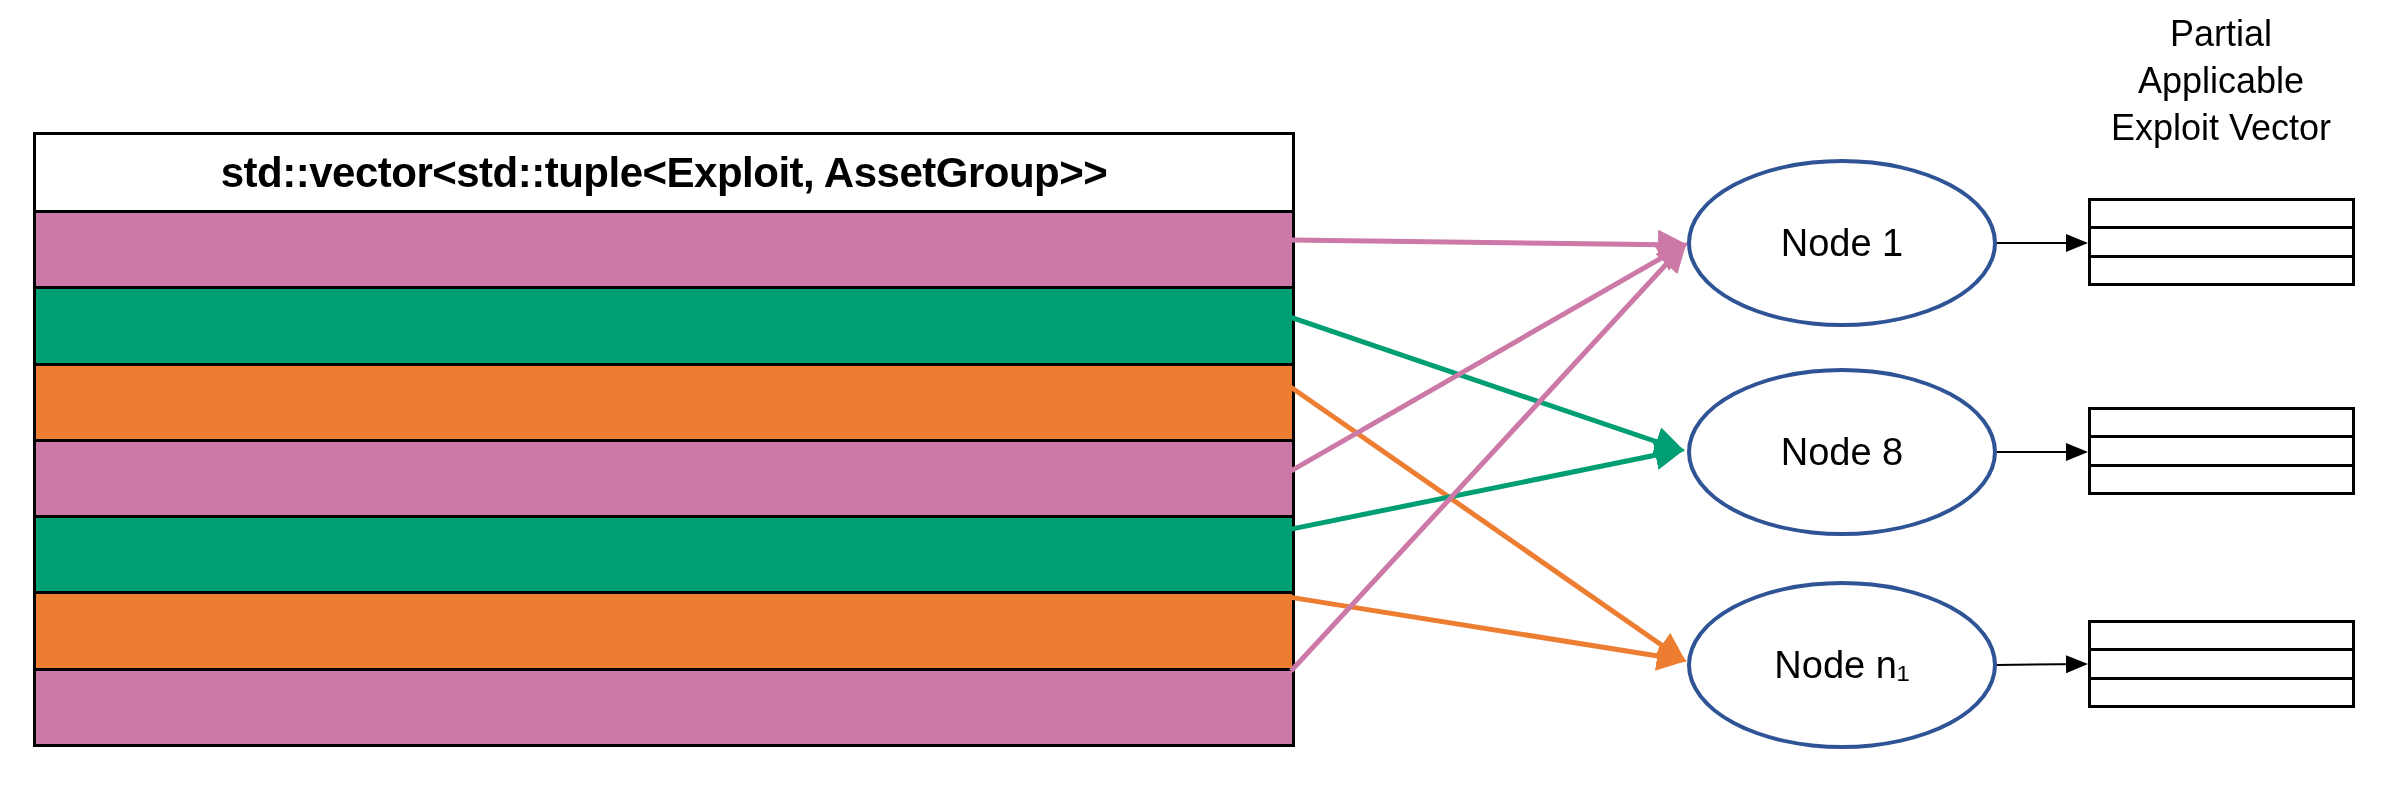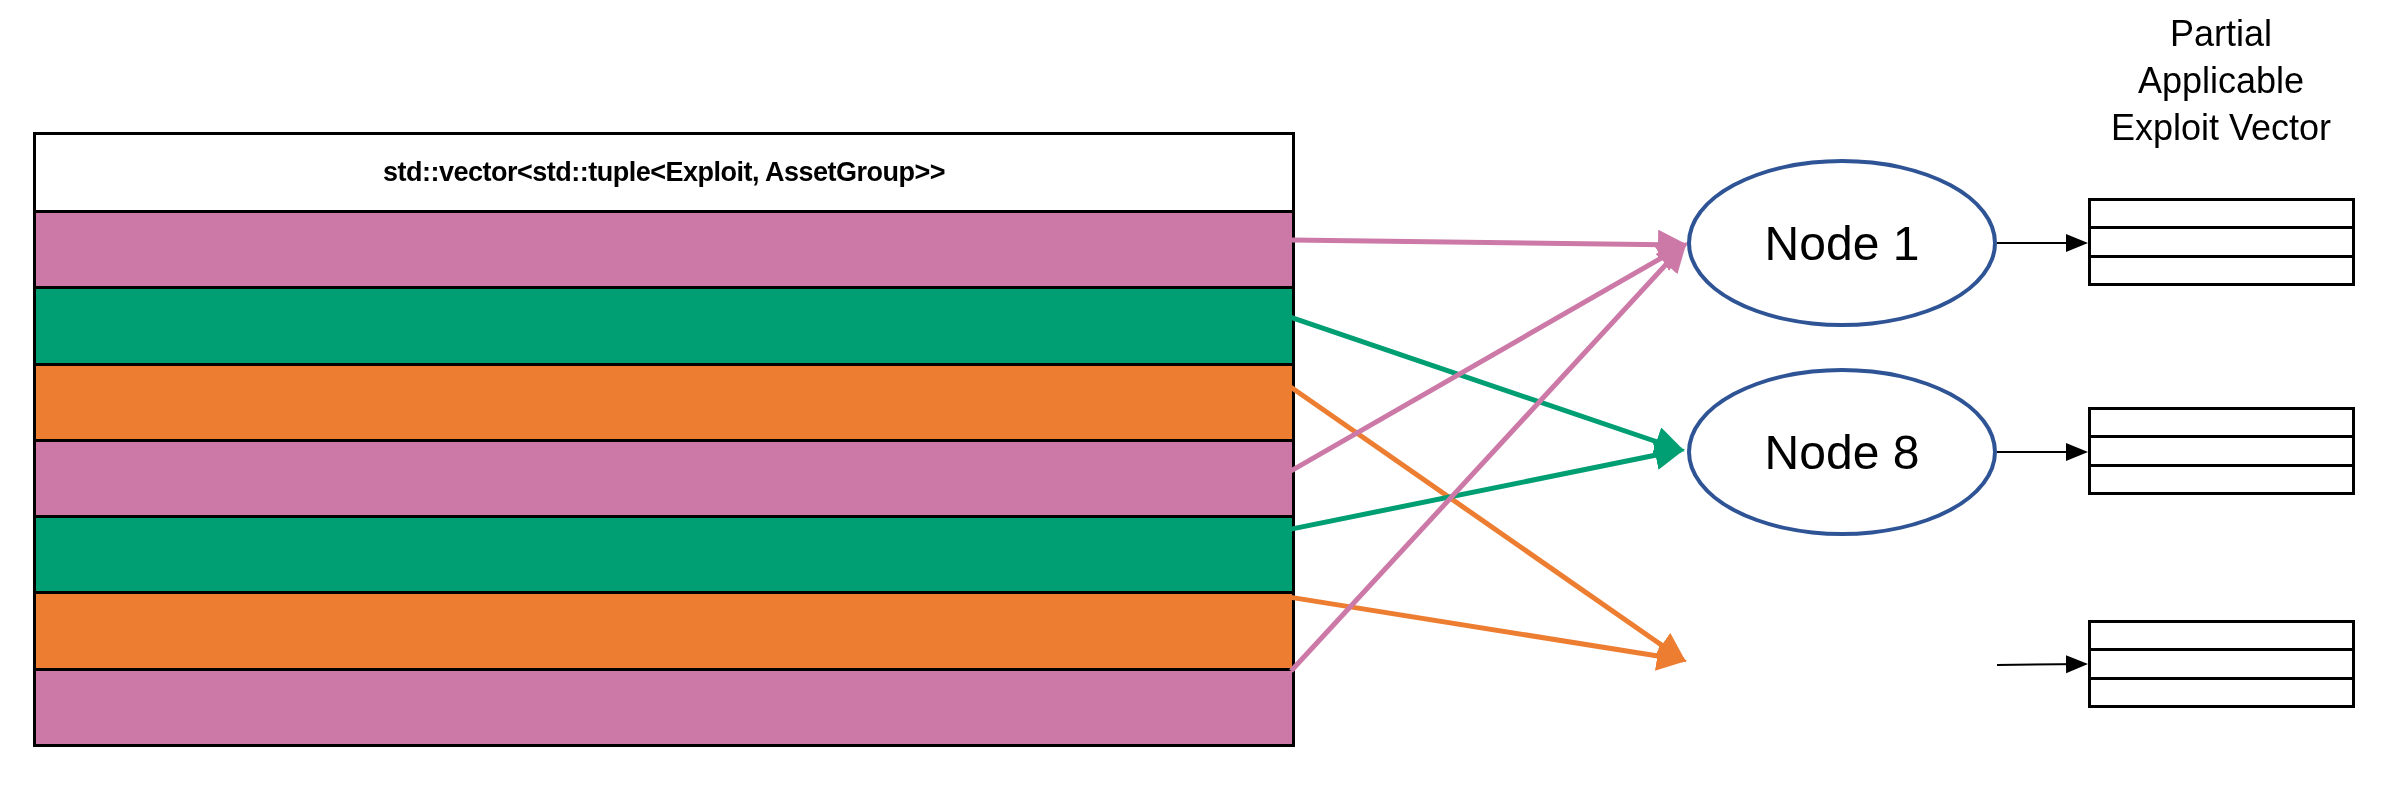--- a/index.html
+++ b/index.html
@@ -35,7 +35,7 @@
     display: flex;
     align-items: center;
     justify-content: center;
-    font-size: 27px;
+    font-size: 42px;
     font-weight: bold;
     color: #000;
     letter-spacing: -0.5px;

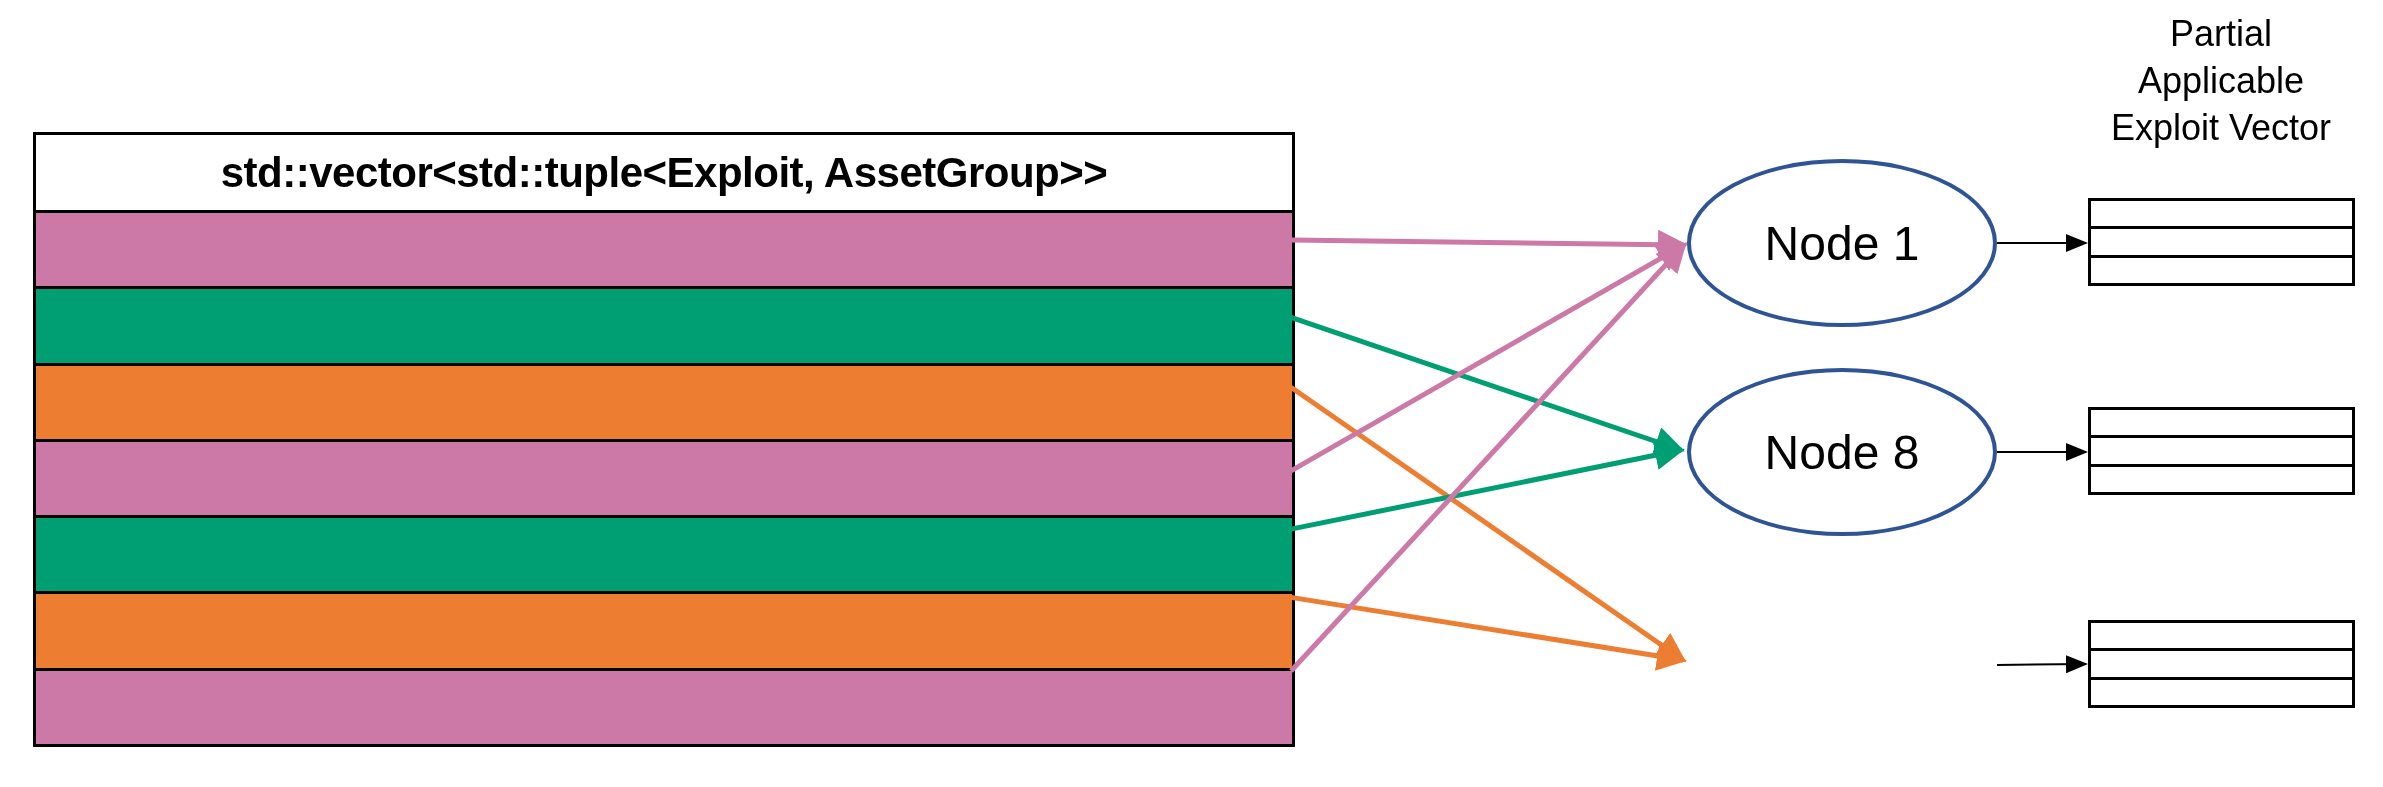--- a/index.html
+++ b/index.html
@@ -69,7 +69,7 @@
     z-index: 2;
   }
   .node-label {
-    font-size: 48px;
+    font-size: 38px;
     color: #000;
   }
   #node-1 { top: 159px; }

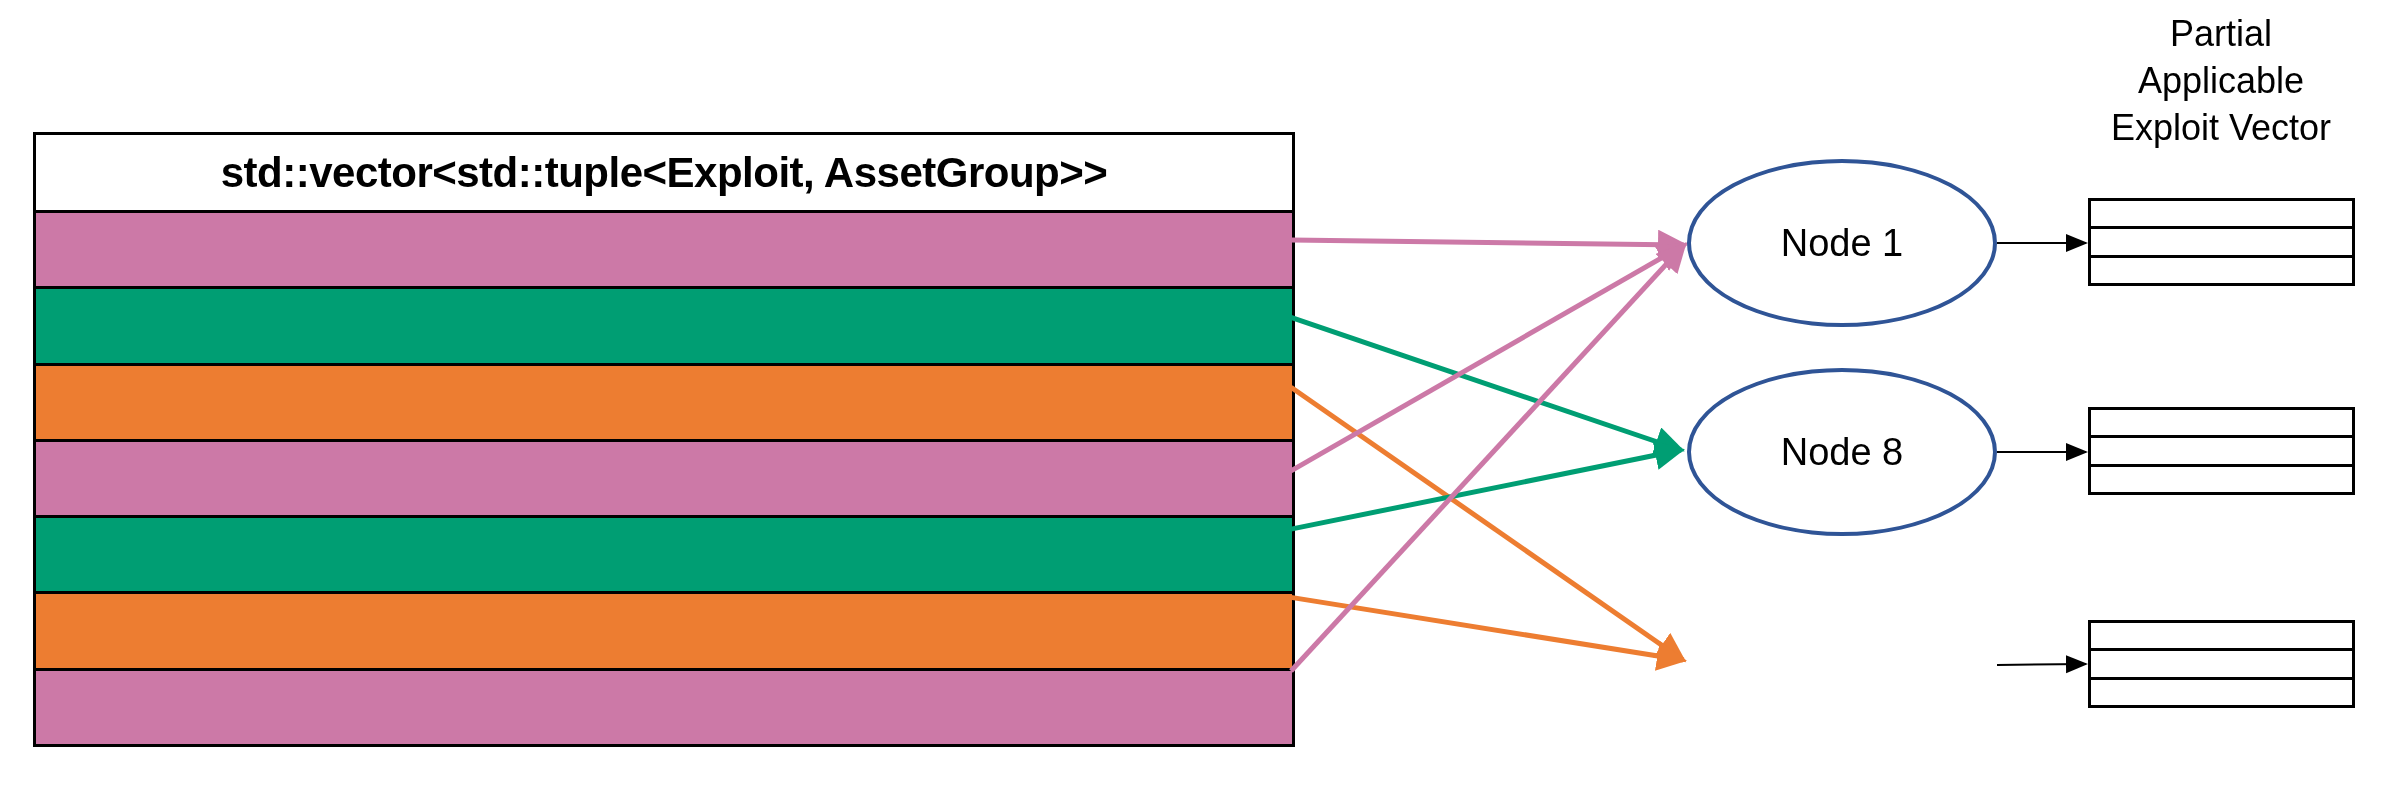--- a/index.html
+++ b/index.html
@@ -160,6 +160,9 @@
   <div class="node" id="node-2">
     <span class="node-label">Node 8</span>
   </div>
+  <div class="node" id="node-3">
+    <span class="node-label">Node n₁</span>
+  </div>
 
   <div id="pvec-title">
     <span>Partial</span>

